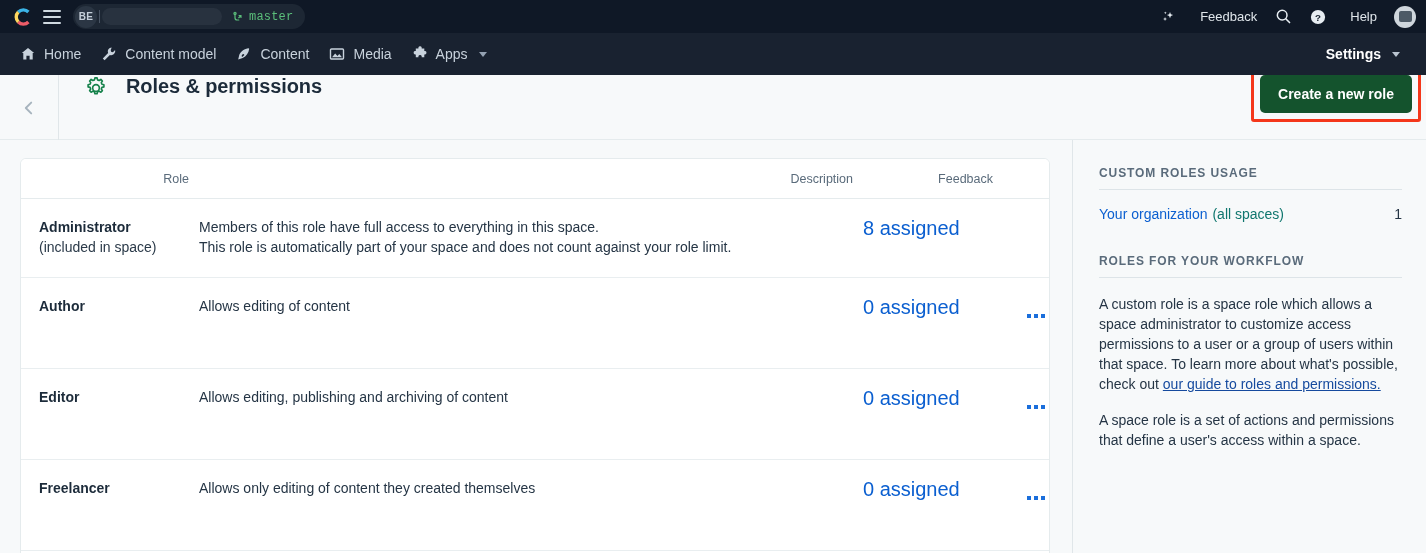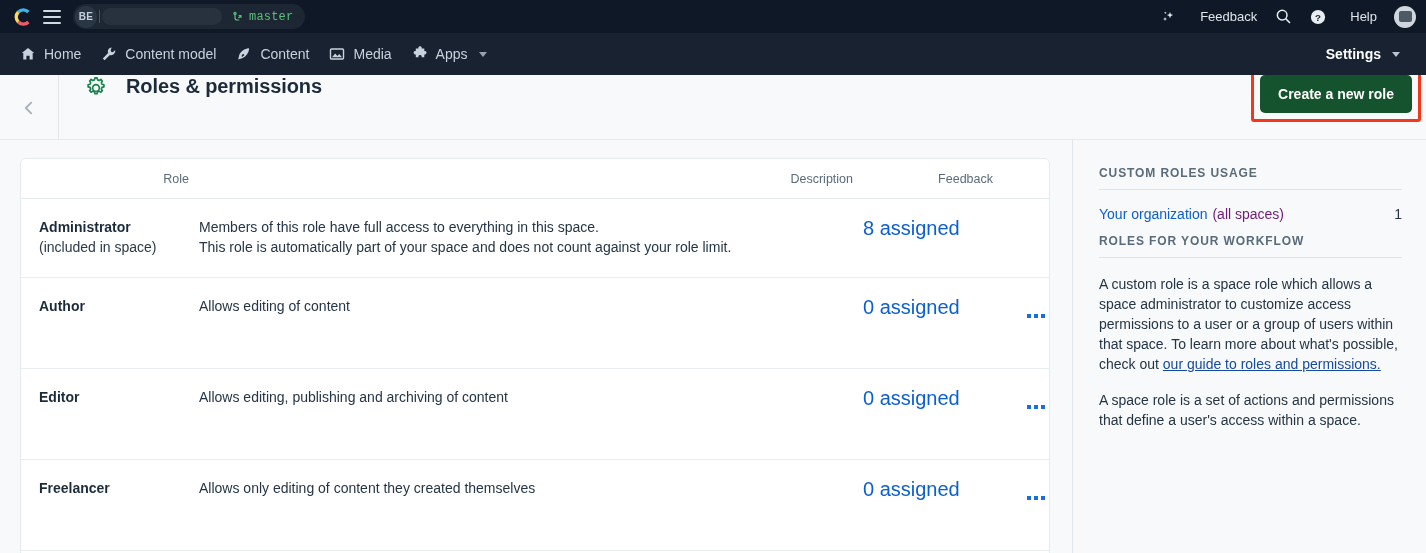--- a/index.html
+++ b/index.html
@@ -159,7 +159,7 @@
     text-transform: uppercase; padding-bottom: 9px; border-bottom: 1px solid #dde4e8;
   }
   .usage-row {
-    display: flex; align-items: flex-start; margin-top: 16px; margin-bottom: 12px; font-size: 14px;
+    display: flex; align-items: flex-start; margin-top: 16px; margin-bottom: 32px; font-size: 14px;
   }
   .usage-row a { color: #0b5fd0; text-decoration: none; cursor: pointer; }
   .usage-row .suffix { color: #701a75; margin-left: 5px; }

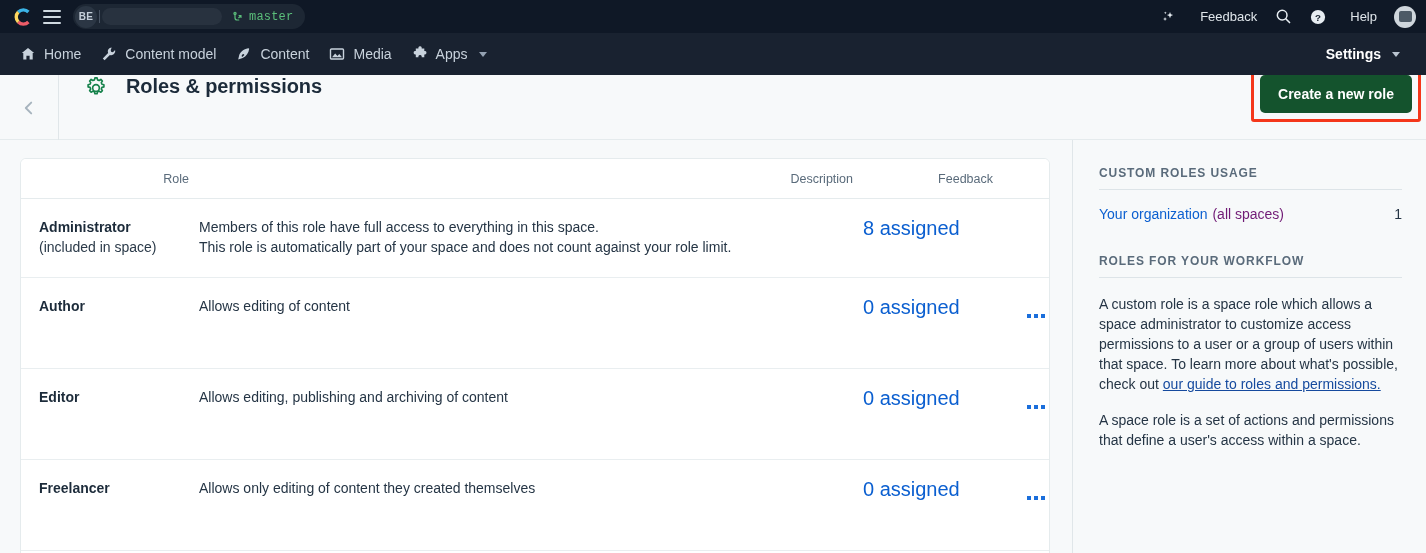--- a/index.html
+++ b/index.html
@@ -162,7 +162,7 @@
     display: flex; align-items: flex-start; margin-top: 16px; margin-bottom: 32px; font-size: 14px;
   }
   .usage-row a { color: #0b5fd0; text-decoration: none; cursor: pointer; }
-  .usage-row .suffix { color: #701a75; margin-left: 5px; }
+  .usage-row .suffix { color: #0f766e; margin-left: 5px; }
   .usage-row .count { margin-left: auto; color: #253545; font-size: 14px; }
   .side-head.second { margin-top: 0; }
   .side-p {

